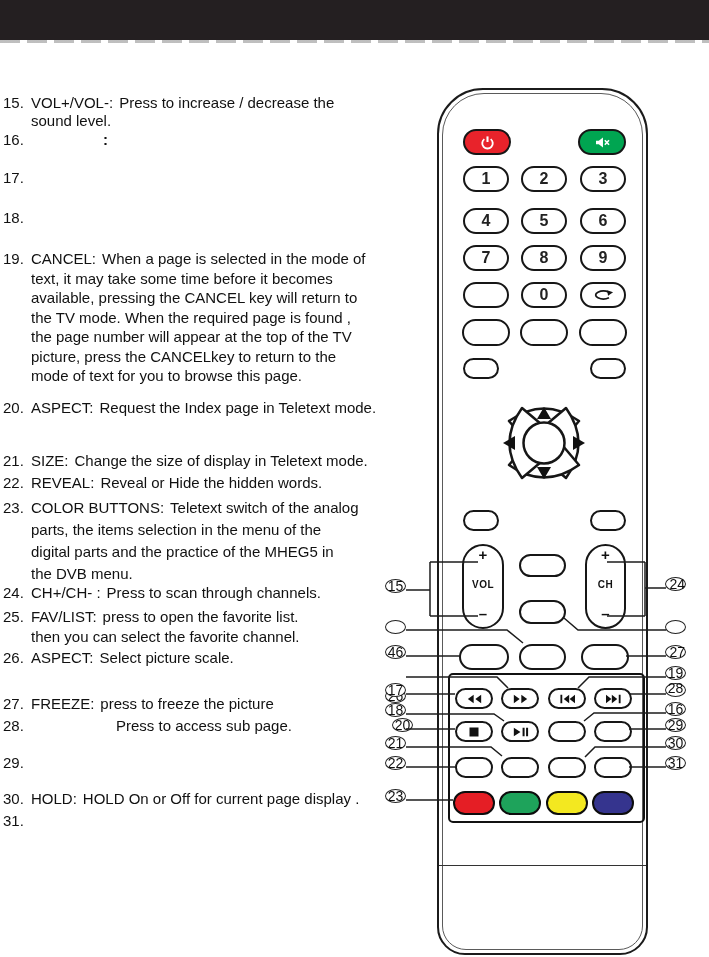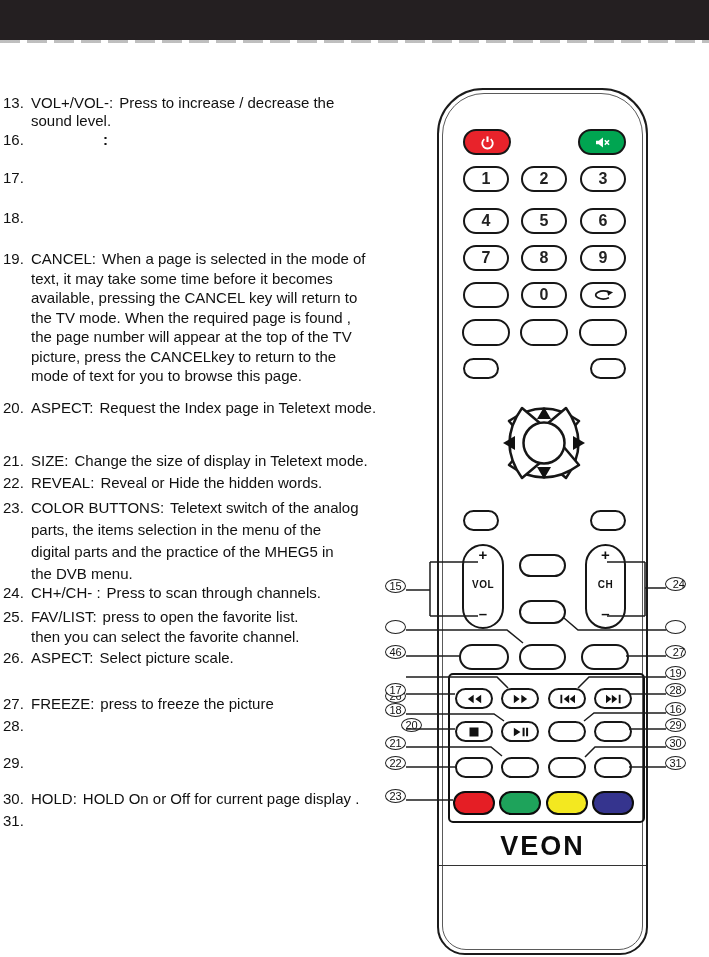--- a/index.html
+++ b/index.html
@@ -51,7 +51,7 @@
 <div class="scanbar"></div>
 <div class="scanbar-dashes"></div>
 
-<div class="item" style="top:94px"><span class="num">13.</span><span class="lbl">VOL+/VOL-:</span><span class="txt">Press to increase / decrease the
+<div class="item" style="top:94px"><span class="num">15.</span><span class="lbl">VOL+/VOL-:</span><span class="txt">Press to increase / decrease the
 sound level.</span></div>
 <div class="item item-16" style="top:131px"><span class="num">16.</span><span class="txt">:</span></div>
 <div class="item" style="top:169px">

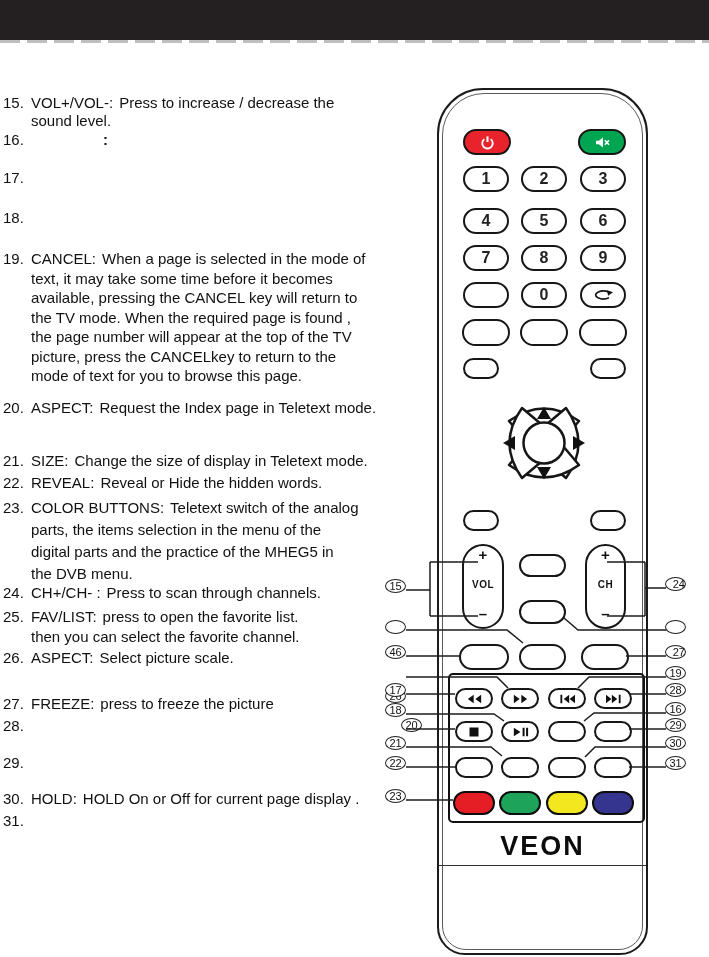--- a/index.html
+++ b/index.html
@@ -42,7 +42,7 @@
   
   .callout{position:absolute;width:21px;height:14px;box-sizing:border-box;border:1.5px solid #222;
     border-radius:50%;background:#fff;display:flex;align-items:center;justify-content:center;
-    font-size:11px;color:#111;}
+    font-size:14px;color:#111;}
   #lines{position:absolute;left:0;top:0;pointer-events:none;}
 </style>
 </head>

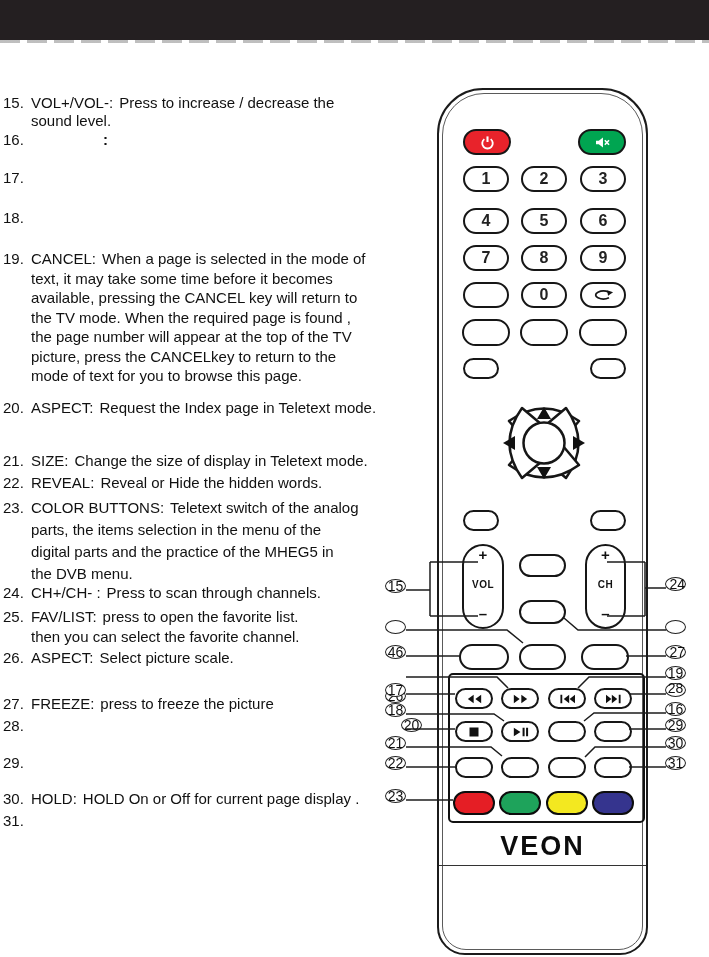--- a/index.html
+++ b/index.html
@@ -79,7 +79,7 @@
 then you can select the favorite channel.</span></div>
 <div class="item" style="top:649px"><span class="num">26.</span><span class="lbl">ASPECT:</span><span class="txt">Select picture scale.</span></div>
 <div class="item" style="top:695px"><span class="num">27.</span><span class="lbl">FREEZE:</span><span class="txt">press to freeze the picture</span></div>
-<div class="item item-28" style="top:717px"><span class="num">28.</span></div>
+<div class="item item-28" style="top:717px"><span class="num">28.</span><span class="txt">Press to access sub page.</span></div>
 <div class="item" style="top:754px">
     <span class="num">29.</span>
   </div>

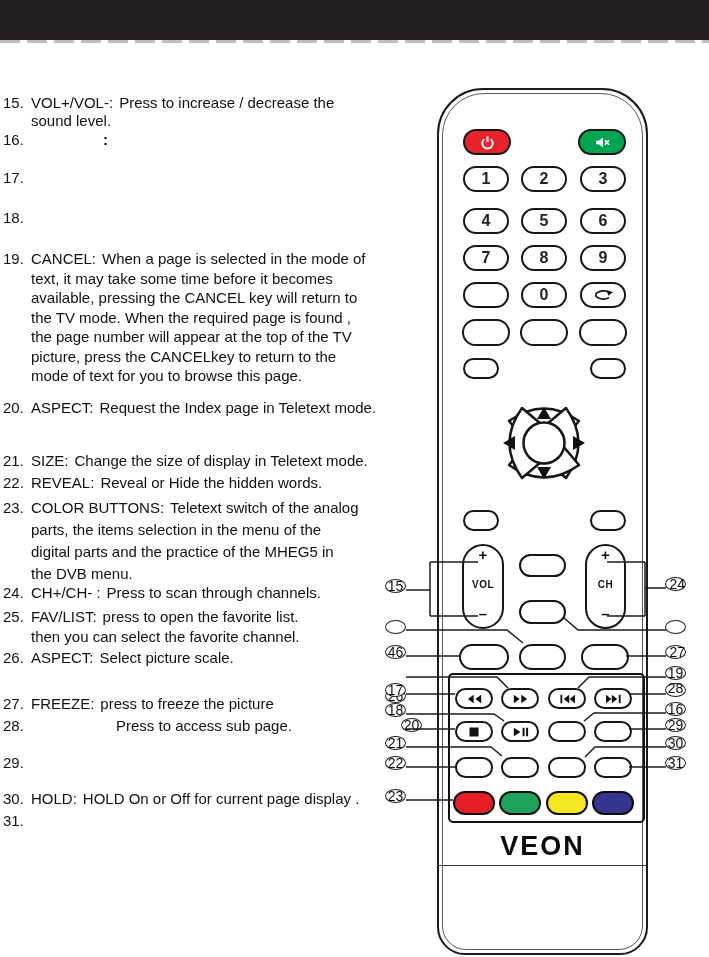--- a/index.html
+++ b/index.html
@@ -246,7 +246,7 @@
 <div class="callout" style="left:385px;top:703px;">
     <span>18</span>
   </div>
-<div class="callout" style="left:401px;top:718px;">
+<div class="callout" style="left:392px;top:718px;">
     <span>20</span>
   </div>
 <div class="callout" style="left:385px;top:736px;">

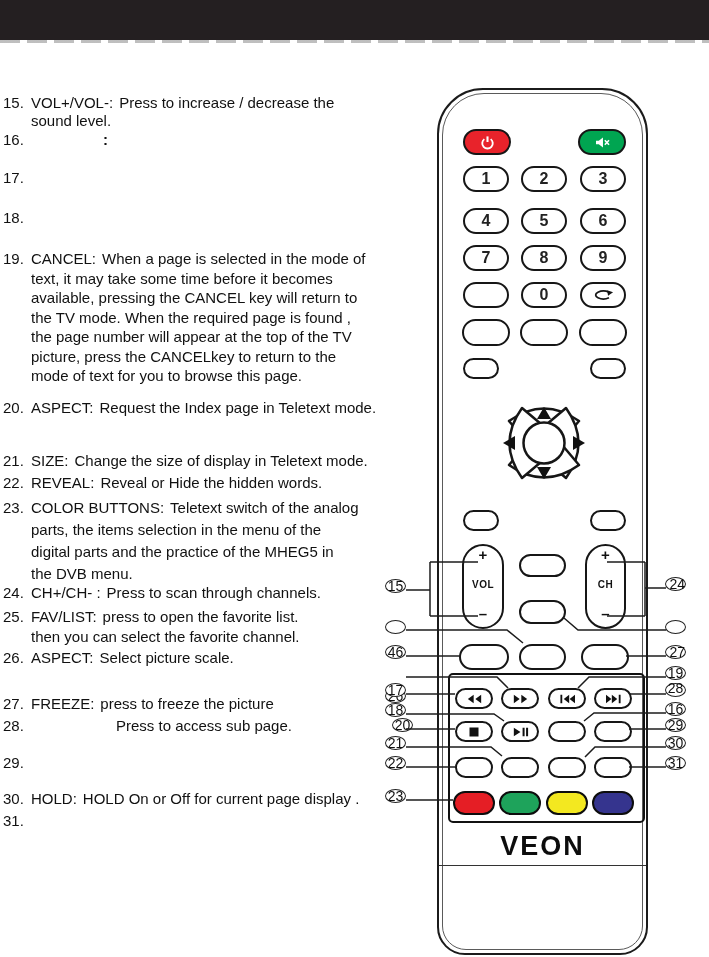--- a/index.html
+++ b/index.html
@@ -224,7 +224,6 @@
   <div class="key ckey" style="left:107px;top:701px;width:42px;height:24px;background:#f3e820;"></div>
   <div class="key ckey" style="left:153px;top:701px;width:42px;height:24px;background:#35348e;"></div>
 
-  <div class="brand">VEON</div>
   <div class="brandline"></div>
 </div>
 

